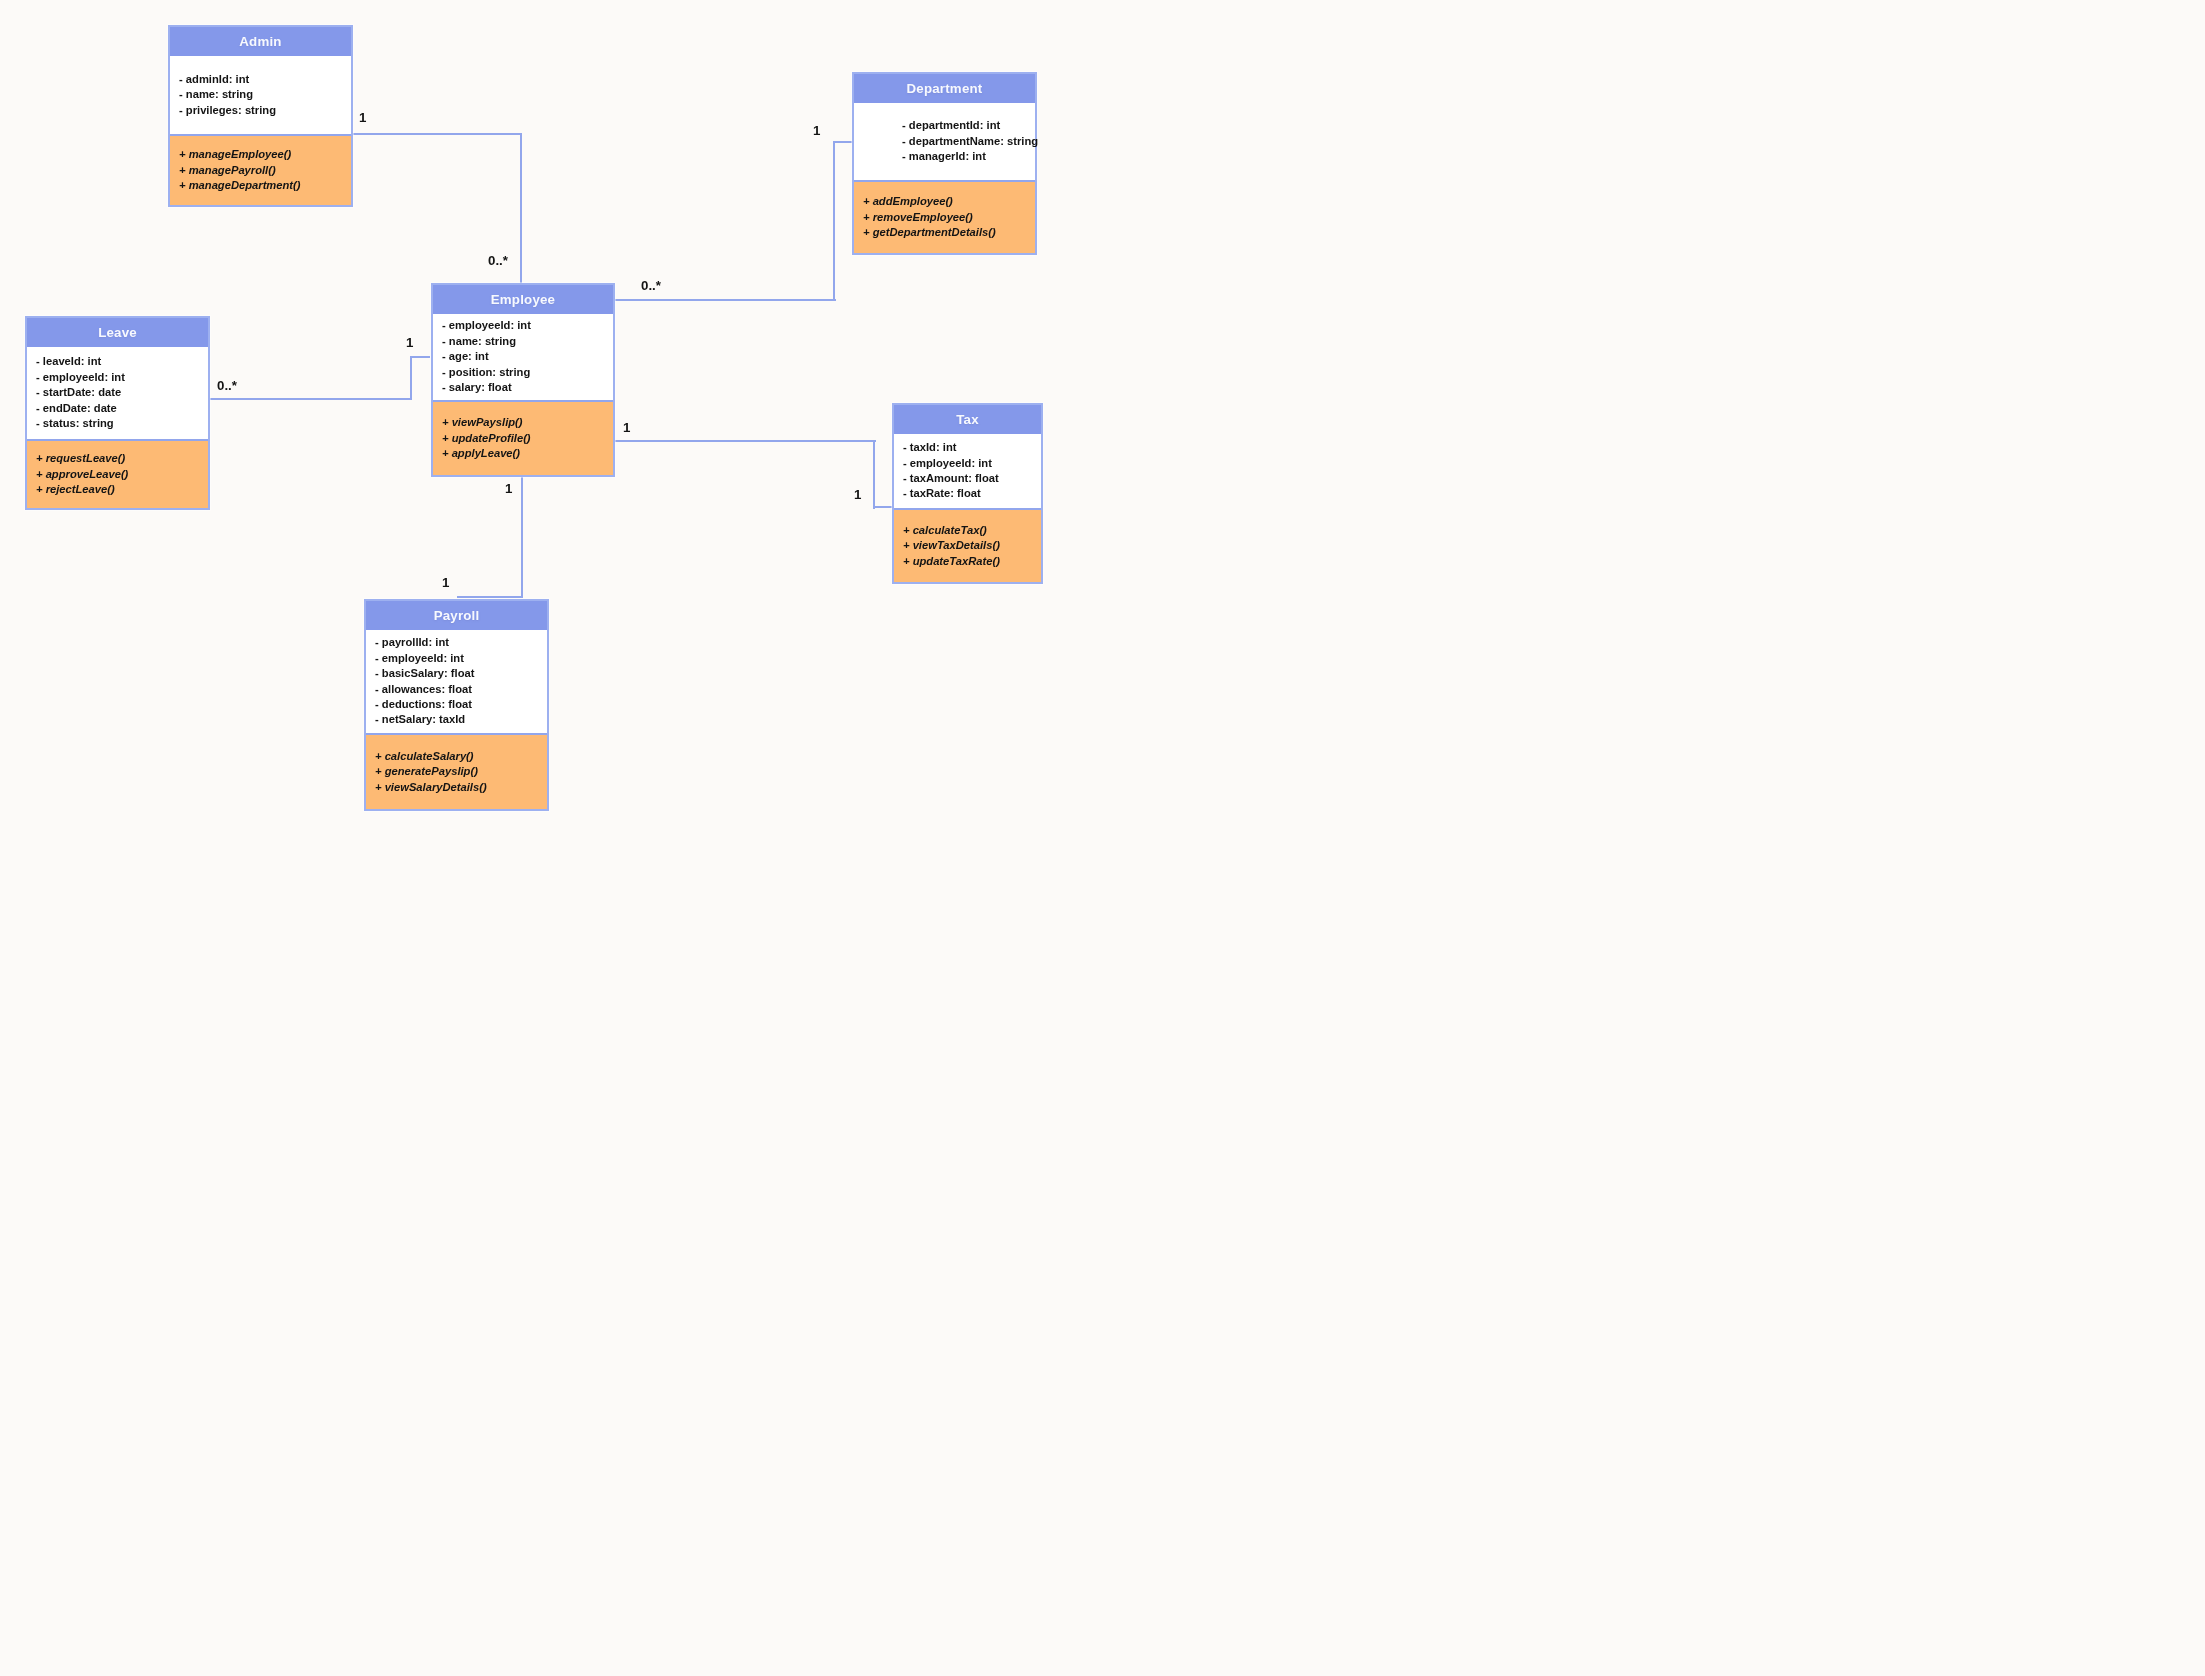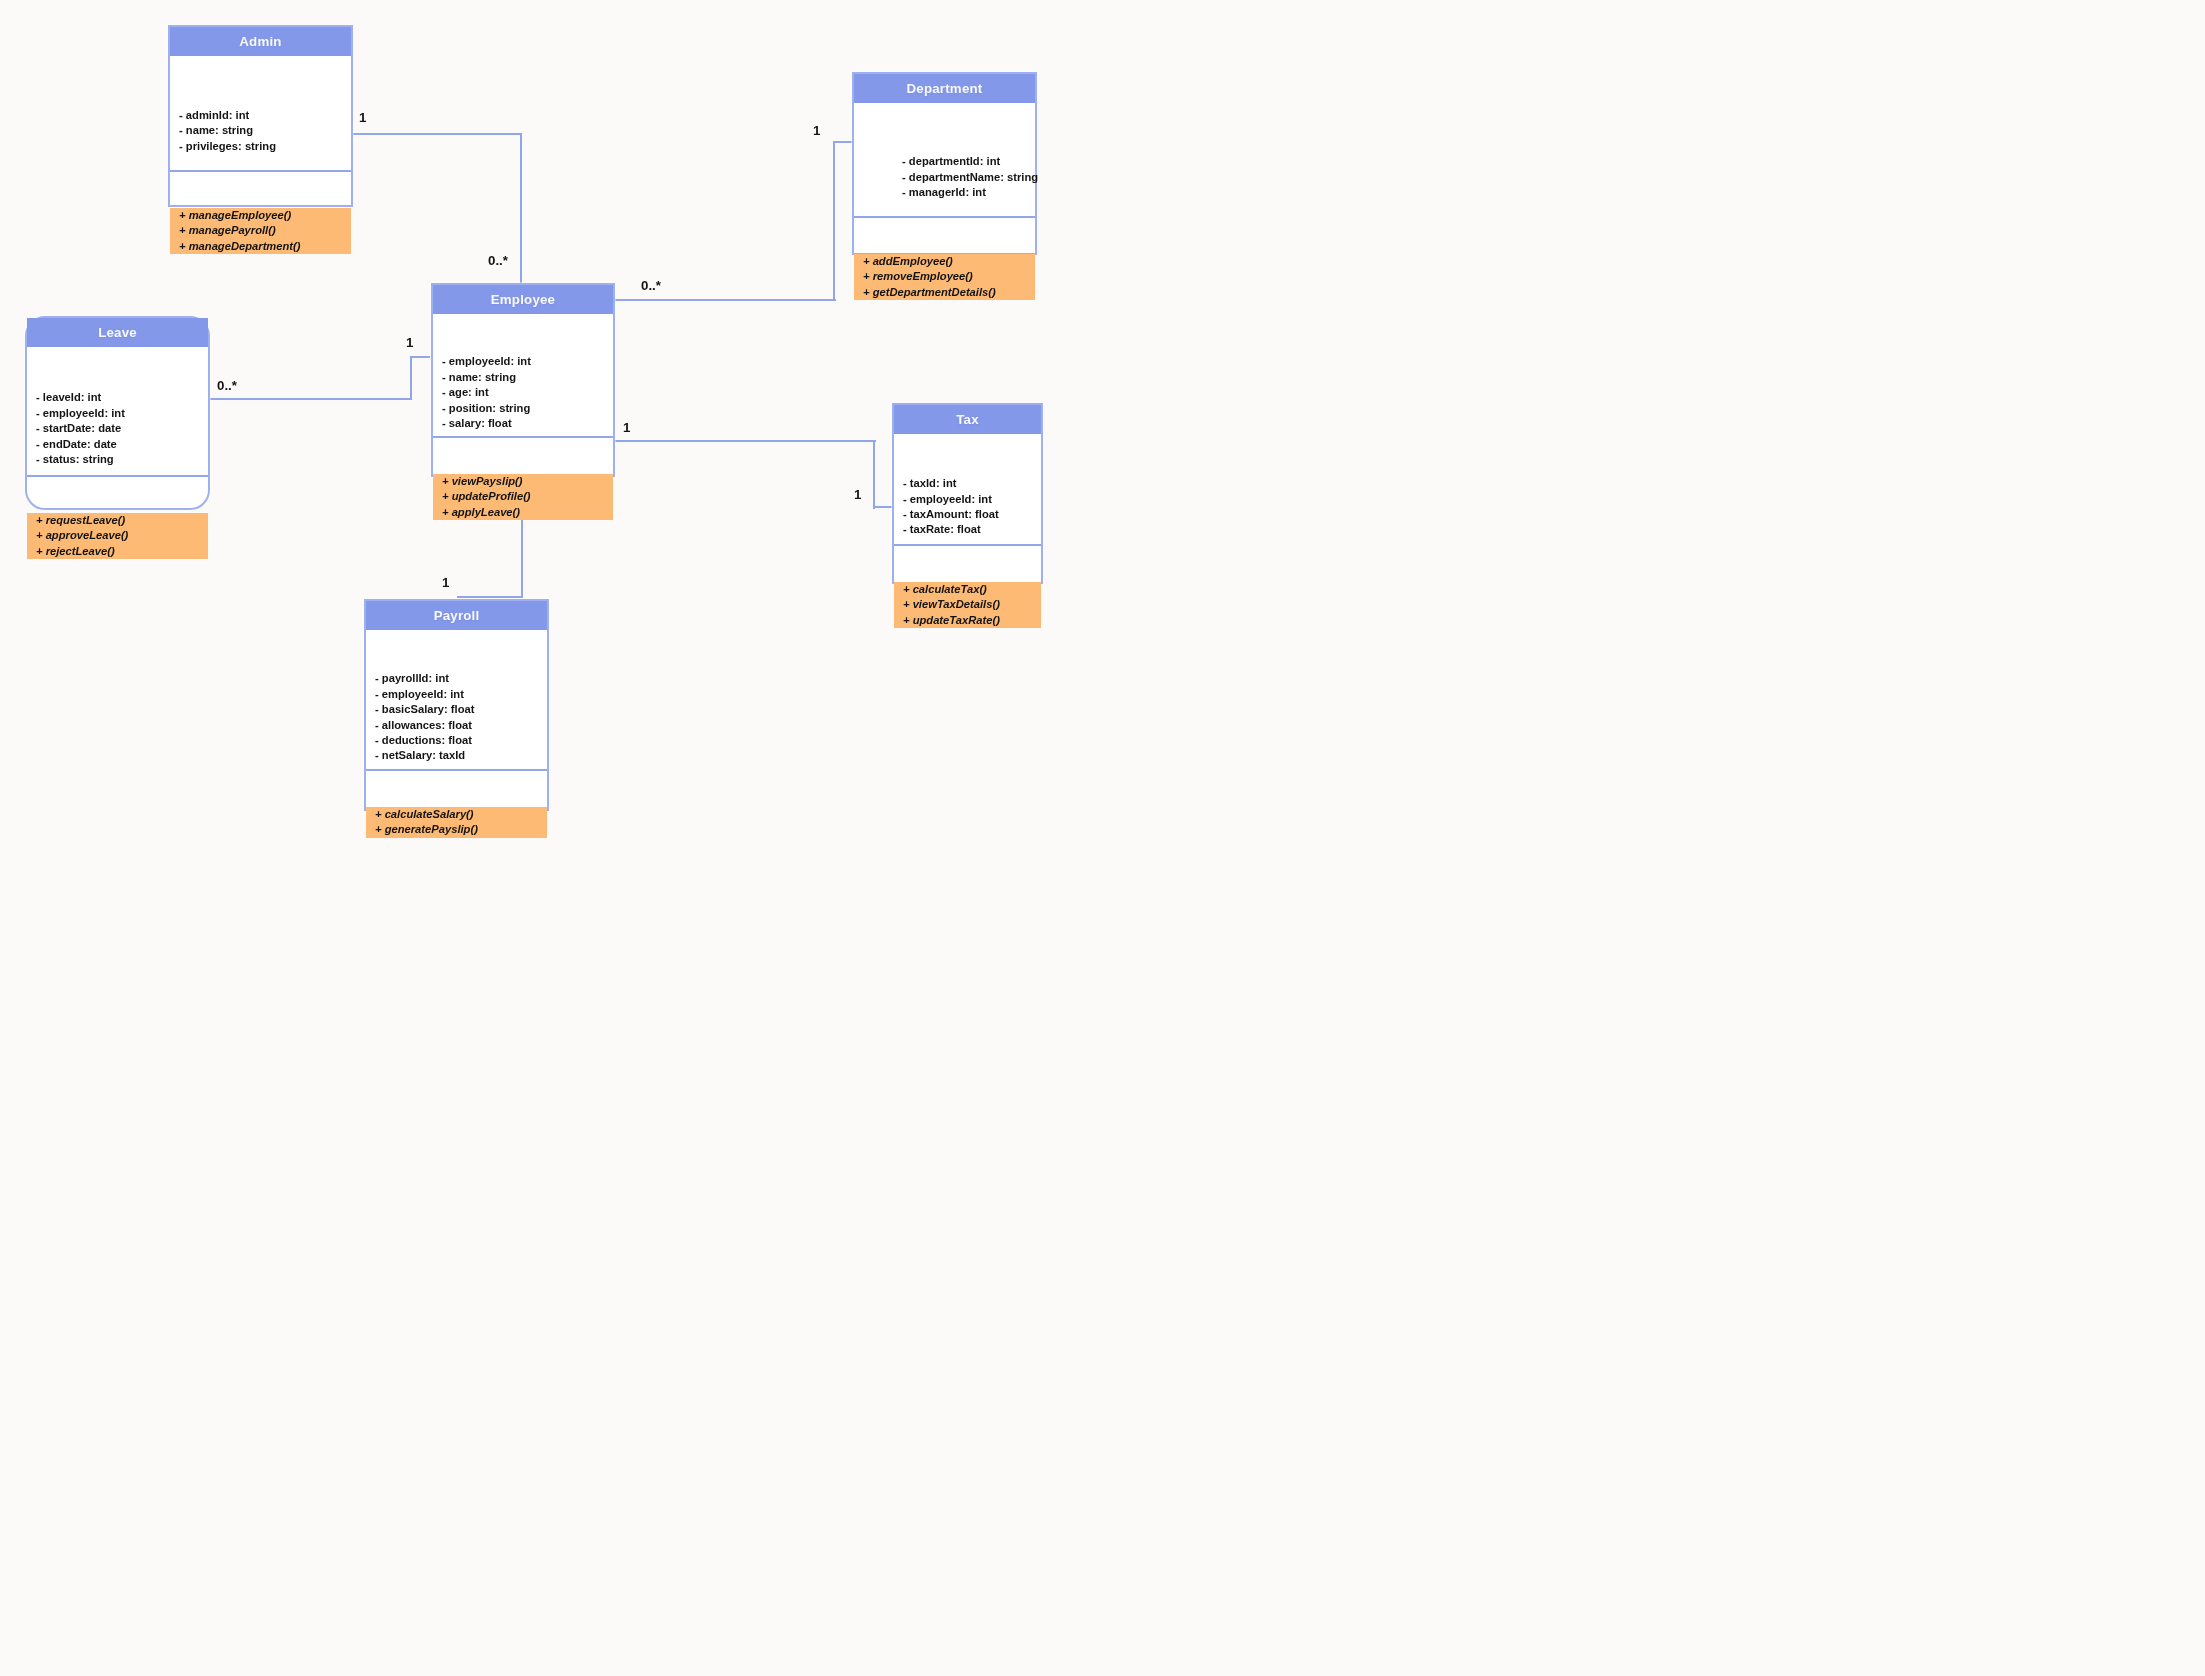--- a/index.html
+++ b/index.html
@@ -45,7 +45,6 @@
     padding-left:9px;
     box-sizing:border-box;
     background:#FFFFFF;
-    margin-top:36px;
   }
   .section.attrs { border-bottom:2.1px solid #92A6EC; }
   .section.methods { flex:1 1 auto; background:#fdba74;font-style:italic; }

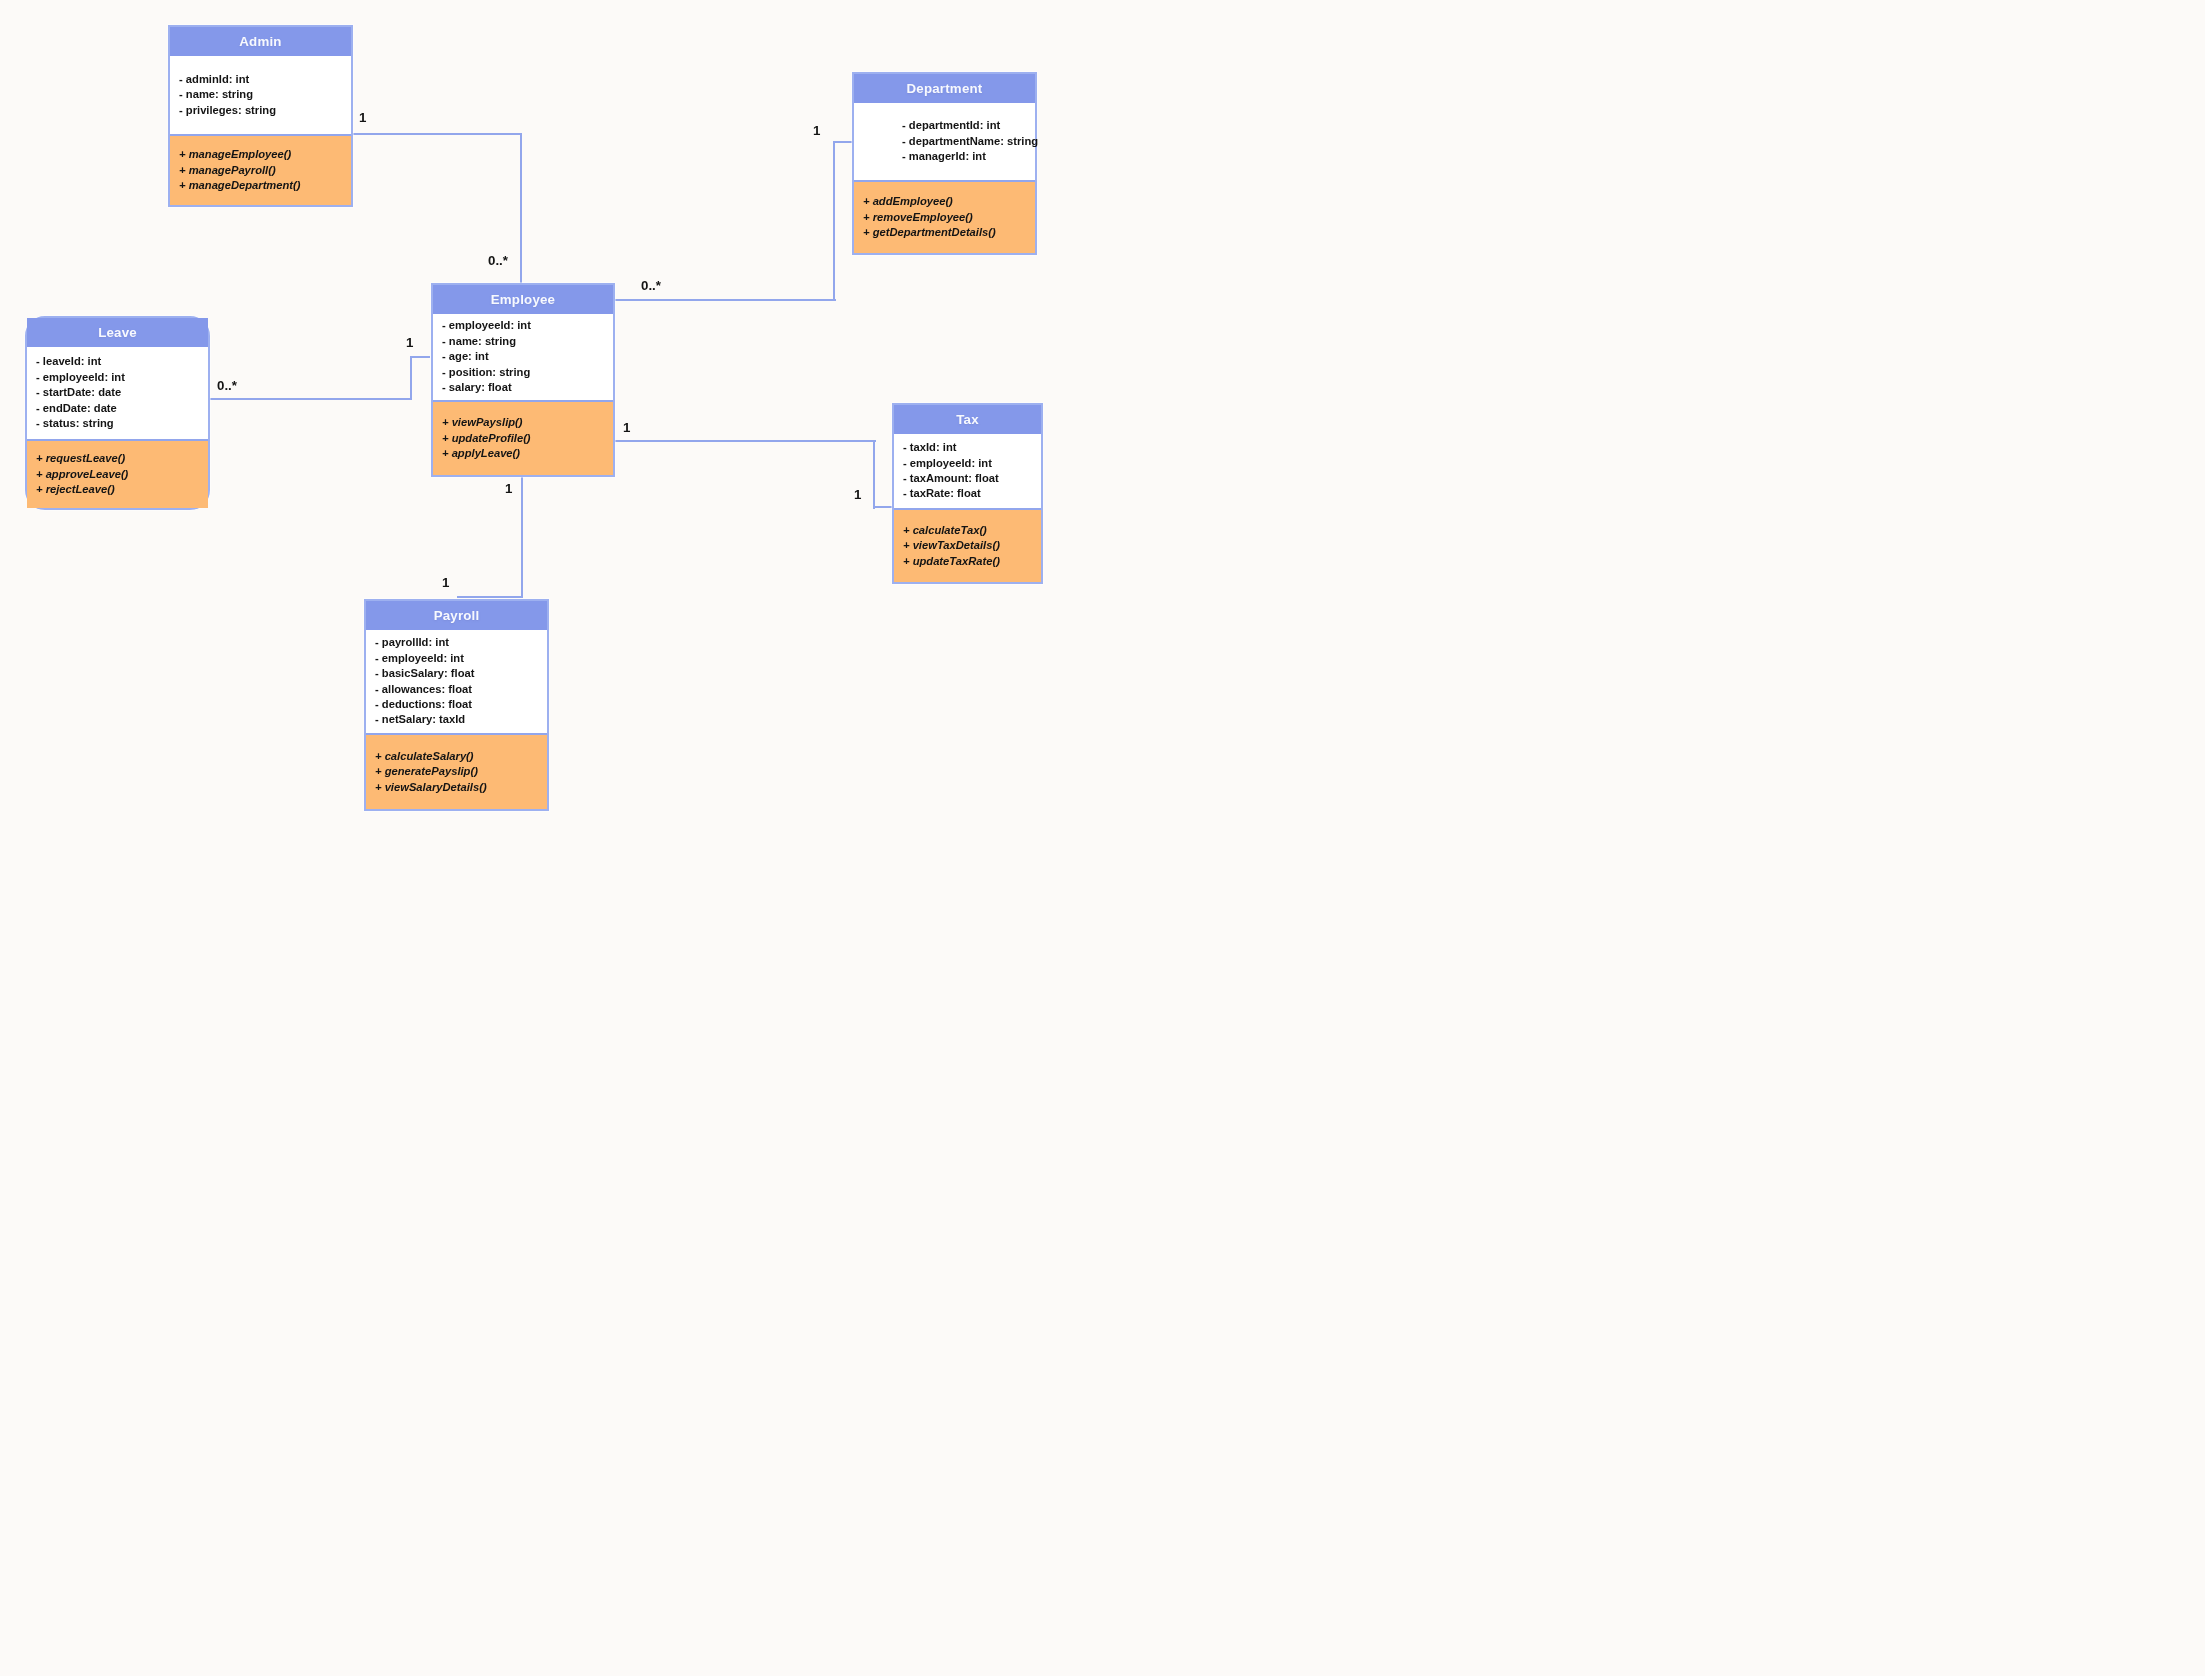--- a/index.html
+++ b/index.html
@@ -150,7 +150,7 @@
     </div>
   </div>
 
-  <div class="class-box" style="left:25px; top:316px; width:185px; height:194px;border-radius:20px;">
+  <div class="class-box" style="left:25px; top:316px; width:185px; height:194px;">
     <div class="class-header">
       <span class="class-title">Leave</span>
     </div>

